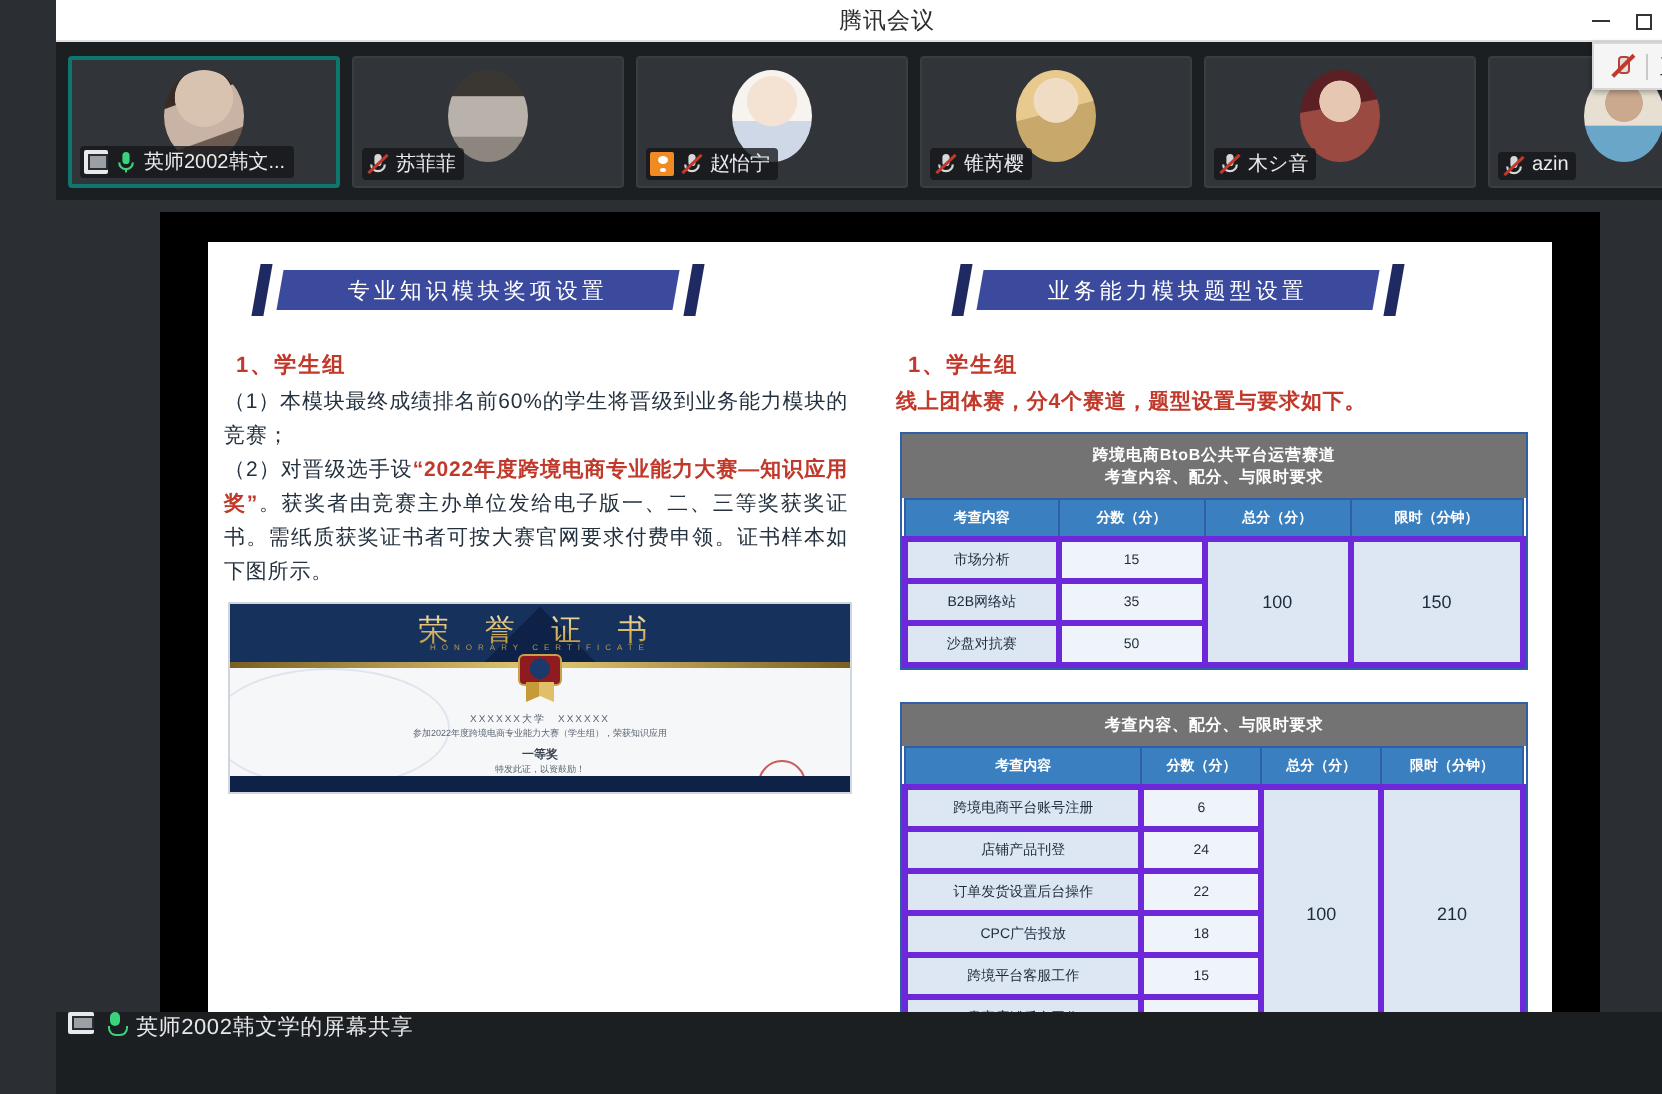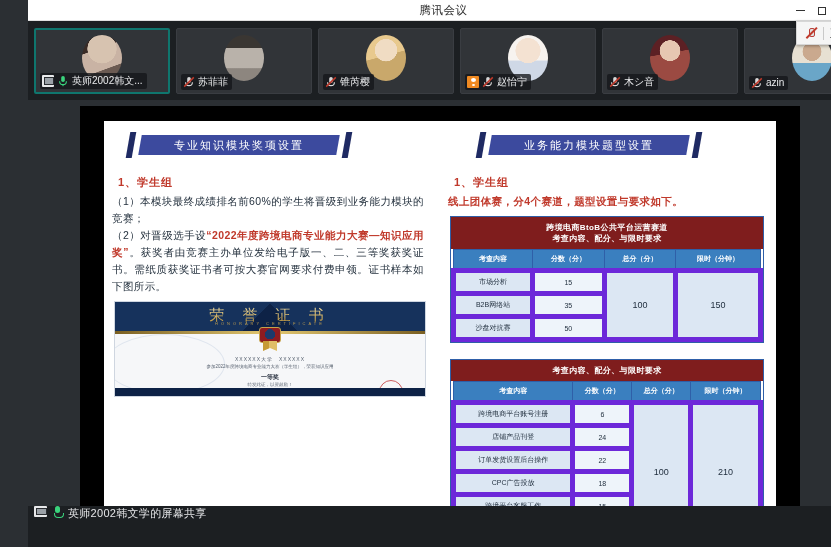--- a/index.html
+++ b/index.html
@@ -345,18 +345,6 @@
     </div>
 
     <div class="tile">
-      <div class="av a4"></div>
-      <div class="namebar">
-        <svg class="ic" viewBox="0 0 12 12">
-          <rect x="4.2" y="1" width="3.6" height="6" rx="1.8" fill="#d8d8d8"></rect>
-          <path d="M2.6 6.2a3.4 3.4 0 0 0 6.8 0" stroke="#d8d8d8" stroke-width="1.1" fill="none"></path>
-          <line x1="1.2" y1="10.6" x2="10.8" y2="1.4" stroke="#c0392b" stroke-width="1.5"></line>
-        </svg>
-        <span class="nm">锥芮樱</span>
-      </div>
-    </div>
-
-    <div class="tile">
       <div class="av a3"></div>
       <div class="namebar">
         <span class="ic ic-host"></span>
@@ -366,6 +354,18 @@
           <line x1="1.2" y1="10.6" x2="10.8" y2="1.4" stroke="#c0392b" stroke-width="1.5"></line>
         </svg>
         <span class="nm">赵怡宁</span>
+      </div>
+    </div>
+
+    <div class="tile">
+      <div class="av a4"></div>
+      <div class="namebar">
+        <svg class="ic" viewBox="0 0 12 12">
+          <rect x="4.2" y="1" width="3.6" height="6" rx="1.8" fill="#d8d8d8"></rect>
+          <path d="M2.6 6.2a3.4 3.4 0 0 0 6.8 0" stroke="#d8d8d8" stroke-width="1.1" fill="none"></path>
+          <line x1="1.2" y1="10.6" x2="10.8" y2="1.4" stroke="#c0392b" stroke-width="1.5"></line>
+        </svg>
+        <span class="nm">锥芮樱</span>
       </div>
     </div>
 

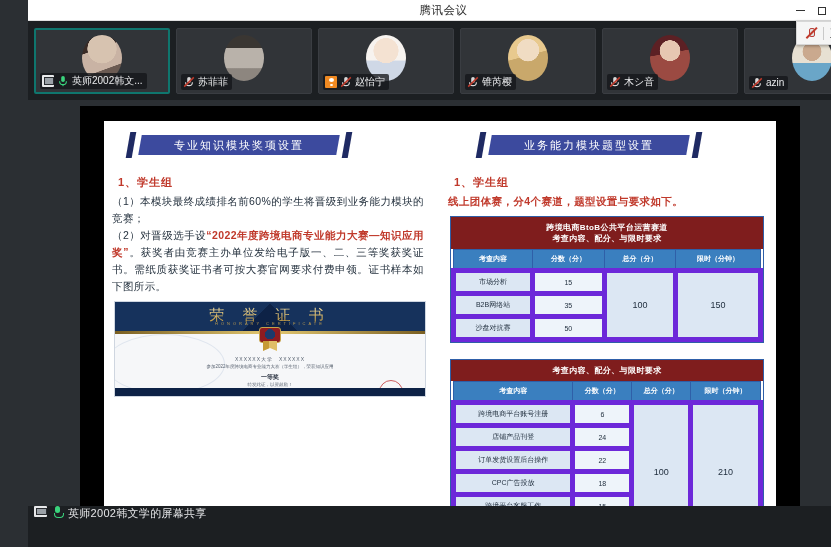--- a/index.html
+++ b/index.html
@@ -207,7 +207,7 @@
     background:#fff; font-size:7px; color:#1d2b3a;
   }
   .tbl .cap{
-    background:#7f1d1d; color:#fff; text-align:center; font-weight:bold;
+    background:#737373; color:#fff; text-align:center; font-weight:bold;
     padding:5px 2px; line-height:11px; font-size:8px; letter-spacing:.4px;
   }
   .tbl table{ width:100%; border-collapse:collapse; }

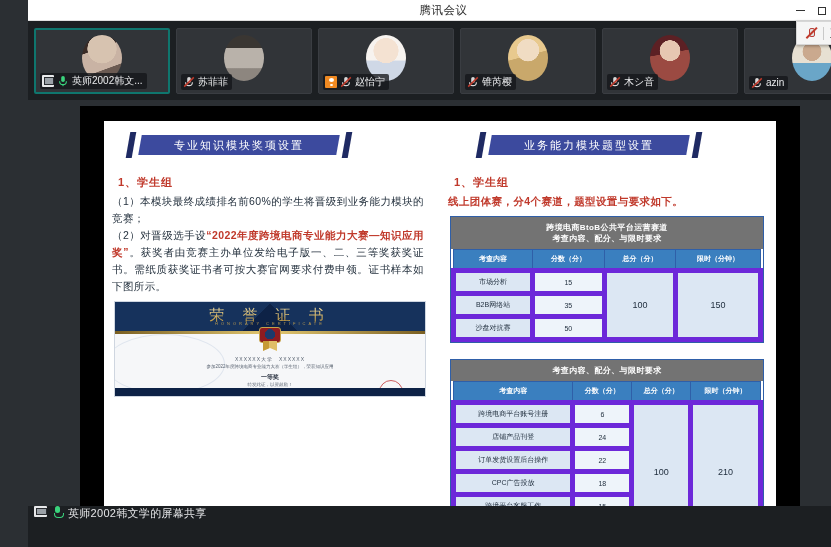--- a/index.html
+++ b/index.html
@@ -216,7 +216,7 @@
     border:1px solid #2f5fa8; padding:4px 1px; font-size:7px;
   }
   .tbl td{
-    border:5px solid #6d28d9; padding:4px 1px; text-align:center;
+    border:3px solid #6d28d9; padding:4px 1px; text-align:center;
     background:#dce7f3; font-size:7px;
   }
   .tbl td.val{ background:#eef4fa; }

